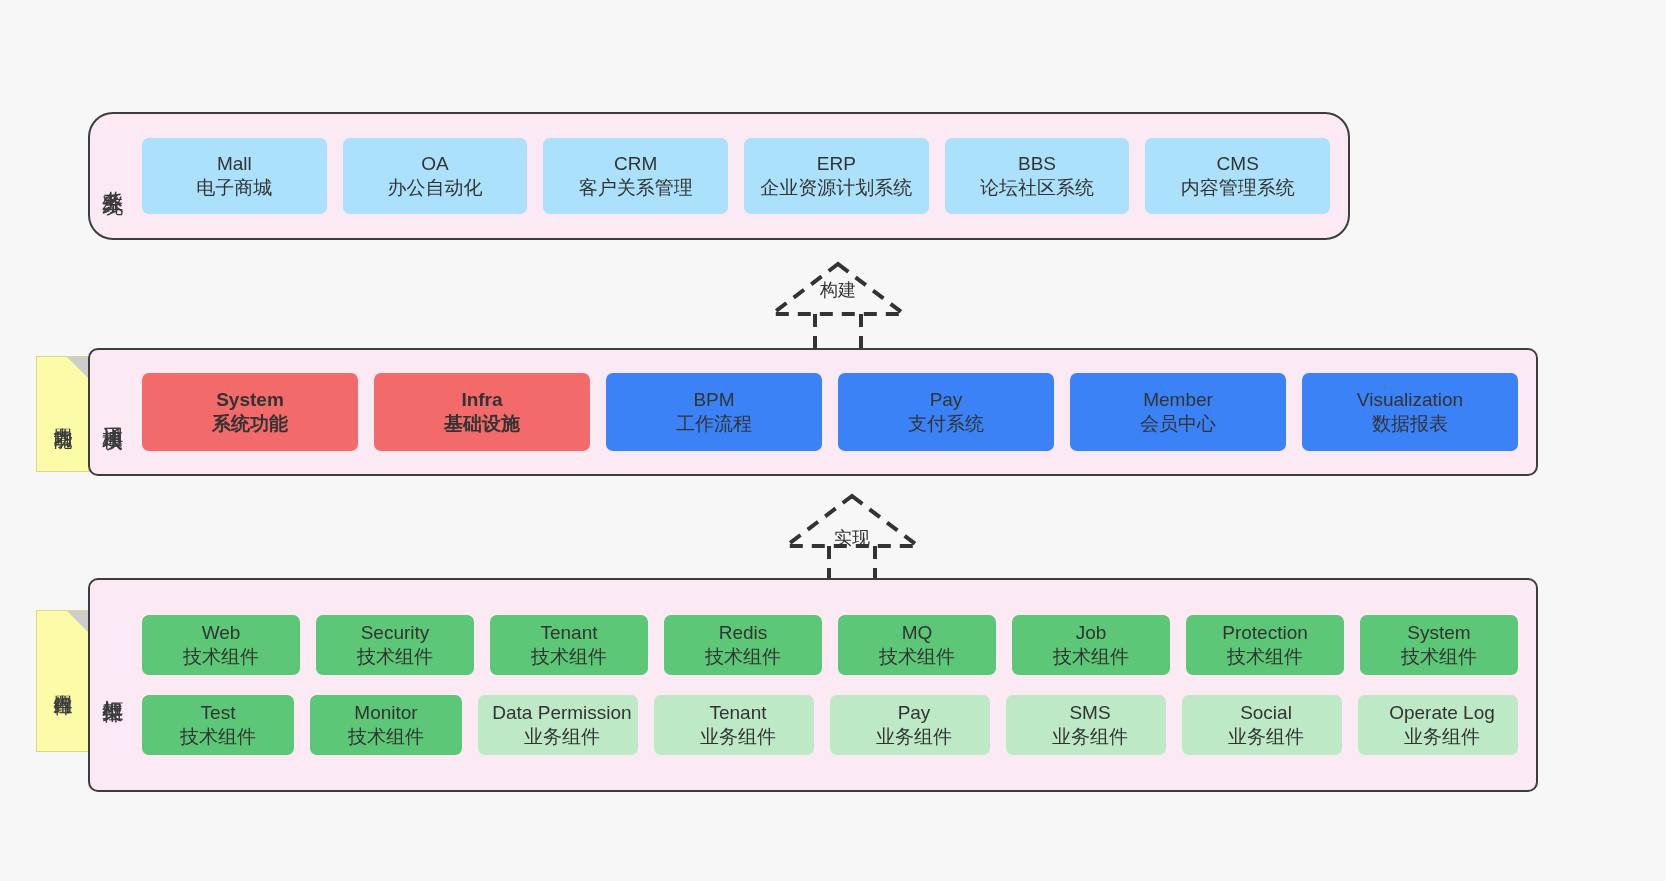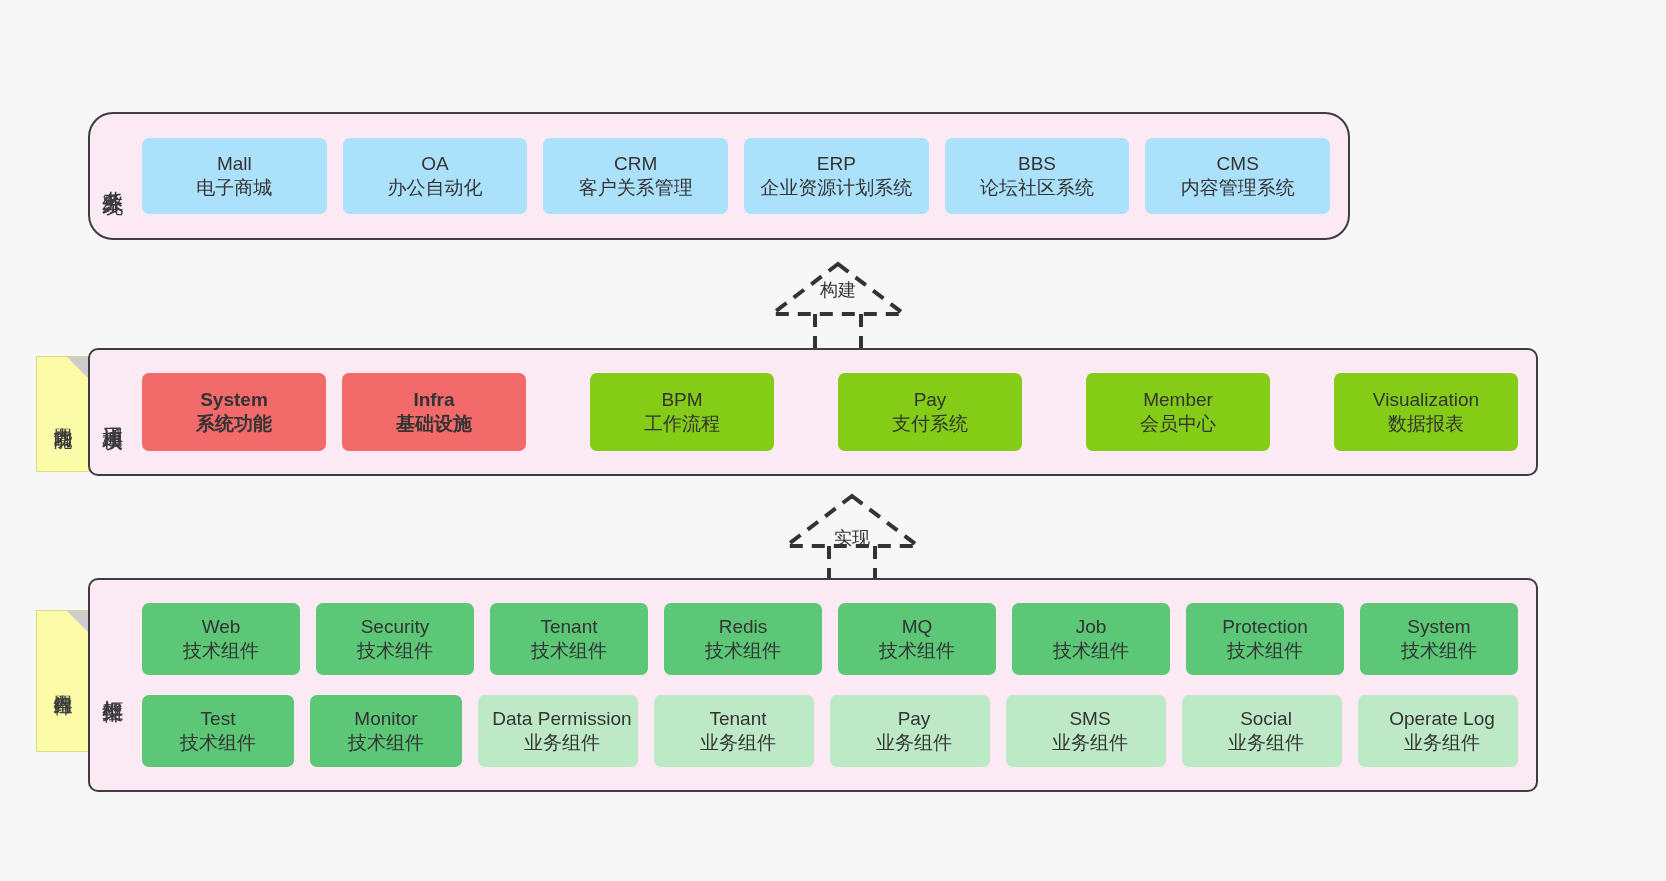--- a/index.html
+++ b/index.html
@@ -78,7 +78,7 @@
 
   .card.blue       { background: #ace1fb; }
   .card.red        { background: #f26a6a; font-weight: bold; }
-  .card.pink       { background: #84cc16; margin-left: 48px; }
+  .card.pink       { background: #3b82f6; }
   .card.green      { background: #5bc777; }
   .card.lightgreen { background: #bde9c6; padding-left: 12px; }
 

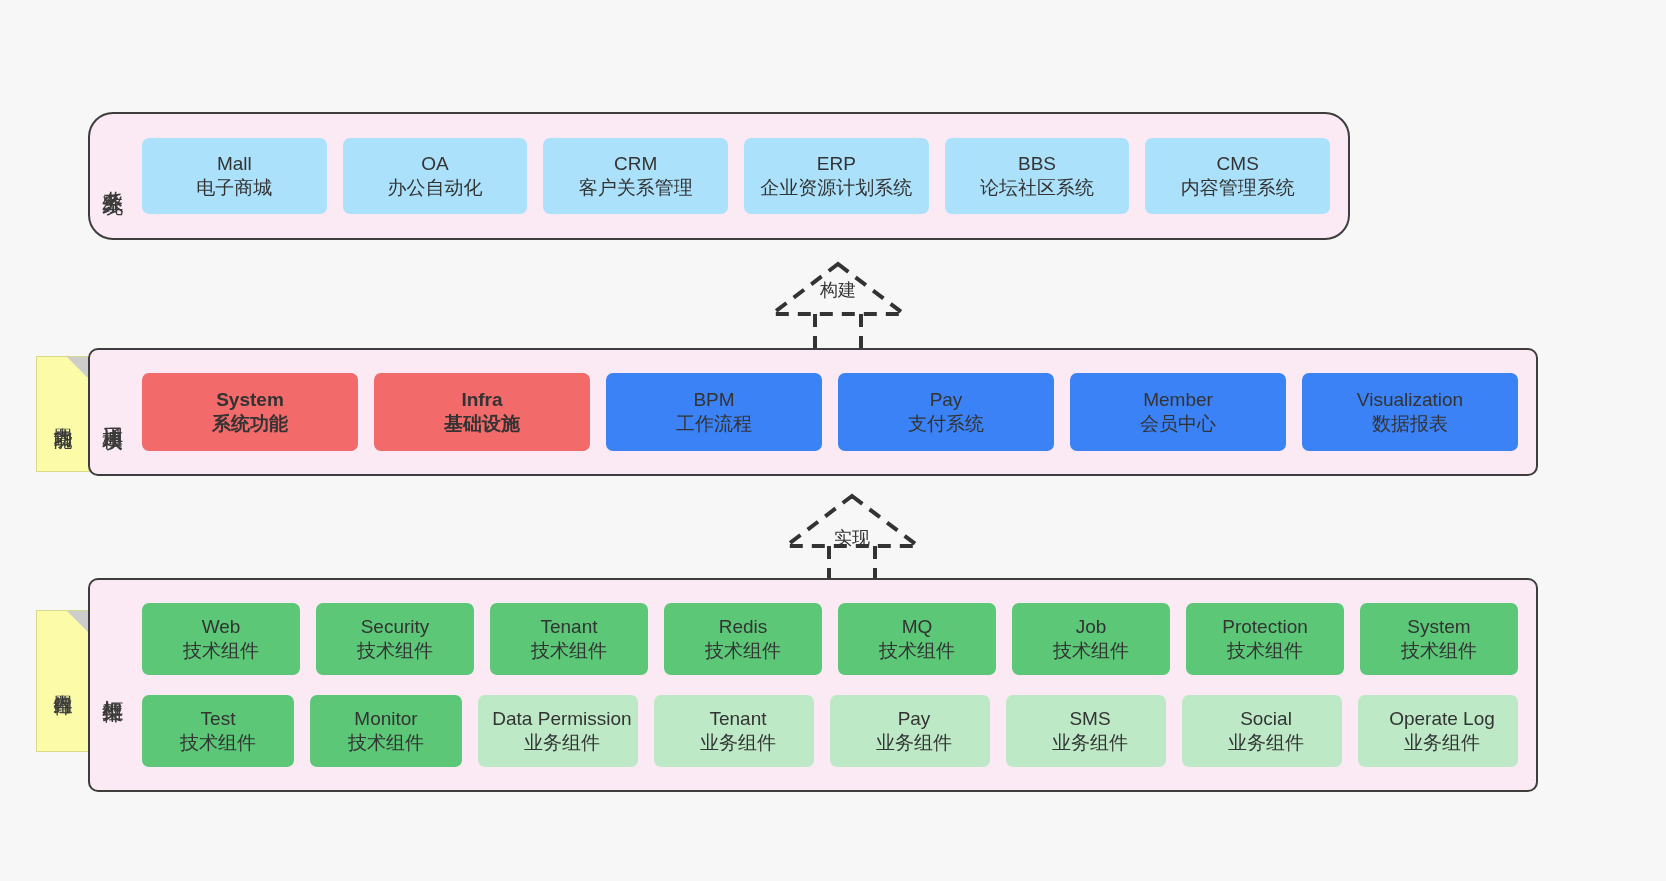--- a/index.html
+++ b/index.html
@@ -93,7 +93,7 @@
 
   
   #layer-framework { left: 88px; top: 578px; width: 1450px; height: 214px; }
-  #layer-framework .card { height: 72px; }
+  #layer-framework .card { height: 60px; }
 
   
   .sticky {

